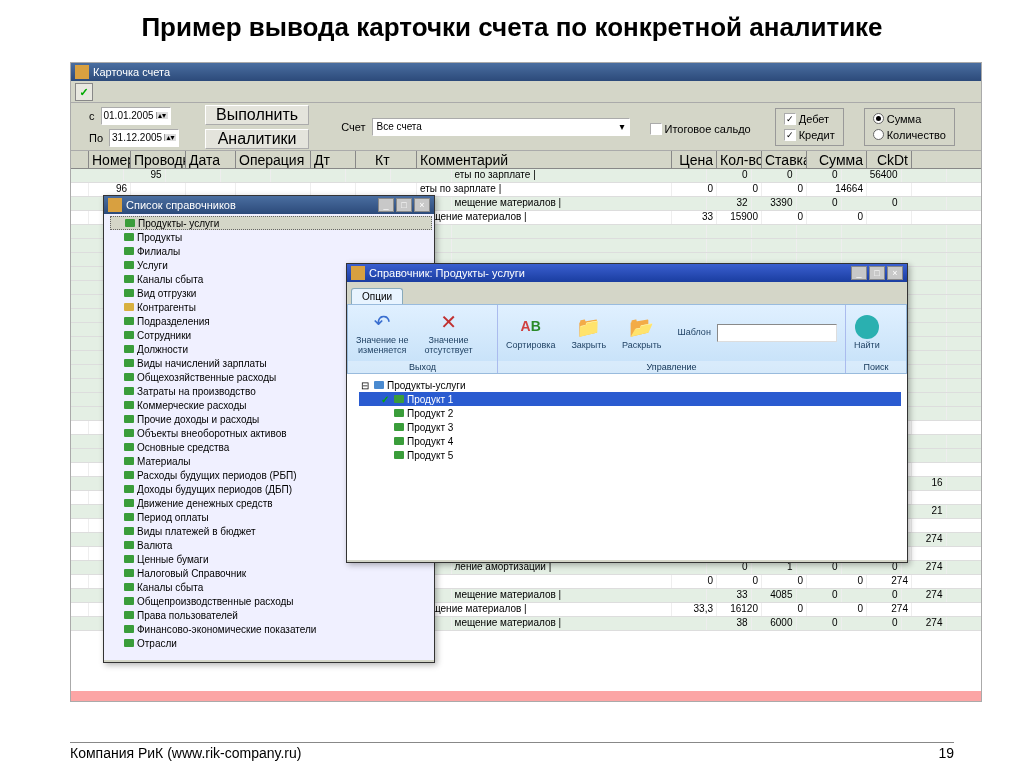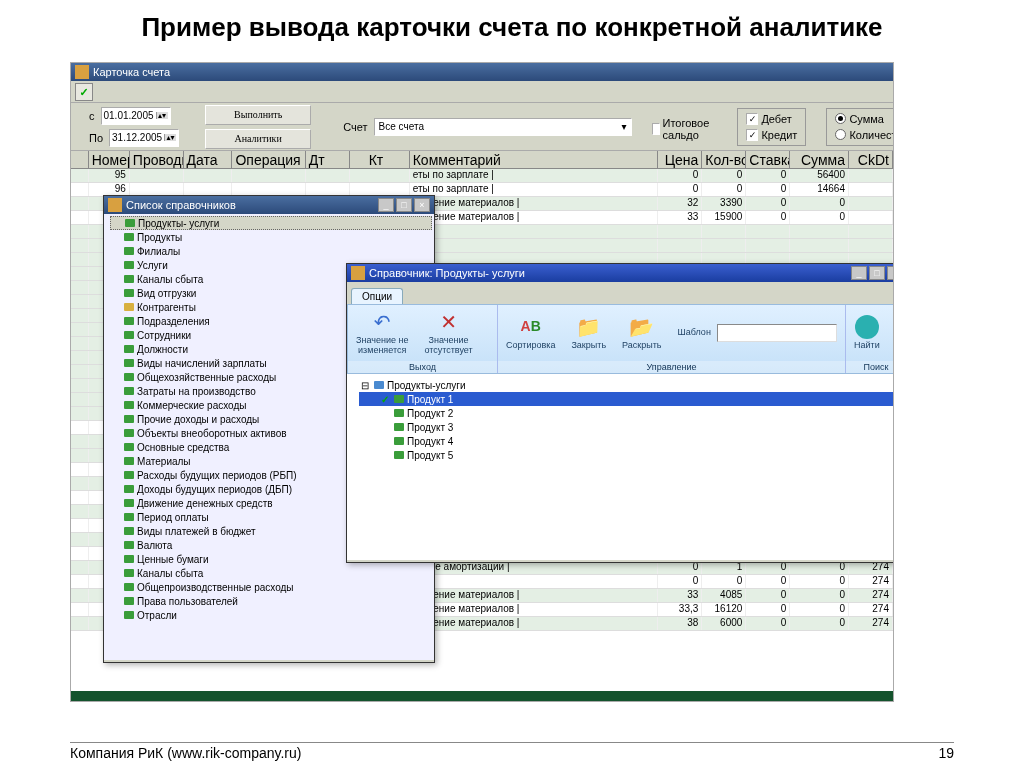--- a/index.html
+++ b/index.html
@@ -5,7 +5,7 @@
 * { box-sizing: border-box; margin: 0; padding: 0; }
 body { font-family: Tahoma, Arial, sans-serif; font-size: 11px; background: #fff; width: 1024px; height: 767px; overflow: hidden; position: relative; }
 .slide-title { font-size: 26px; text-align: center; padding: 12px 0 8px; color: #000; }
-.app-region { position: absolute; left: 70px; top: 62px; width: 824px; height: 640px; border: 1px solid #aaa; background: #14532d; overflow: hidden; }
+.app-region { position: absolute; left: 70px; top: 62px; width: 912px; height: 640px; border: 1px solid #aaa; background: #fca5a5; overflow: hidden; }
 .titlebar { background: linear-gradient(#4a6ea0, #2c4a7a); color: #fff; height: 18px; display: flex; align-items: center; padding: 0 4px; font-size: 11px; }
 .titlebar .icon-sys { width: 14px; height: 14px; background: #d8a040; margin-right: 4px; display: inline-block; }
 .win-btns { margin-left: auto; display: flex; gap: 2px; }

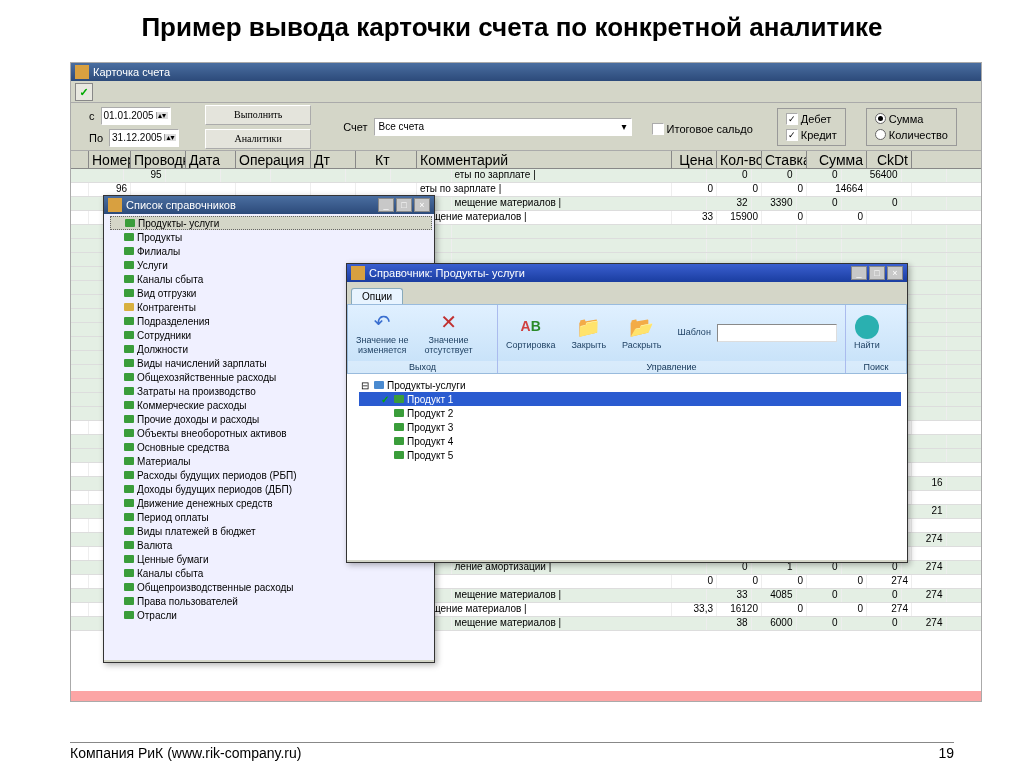--- a/index.html
+++ b/index.html
@@ -15,7 +15,7 @@
 .filter-panel { height: 48px; background: #d4d6c8; display: flex; align-items: center; padding: 0 18px; gap: 8px; border-bottom: 1px solid #aaa; }
 .date-input { width: 70px; height: 18px; border: 1px inset #fff; background: #fff; padding: 0 2px; font-size: 10px; display: inline-flex; align-items: center; }
 .date-input .spin { margin-left: auto; width: 12px; background: #ddd; border-left: 1px solid #999; text-align: center; font-size: 8px; line-height: 7px; }
-.btn { height: 20px; padding: 0 28px; background: #e4e4dc; border: 1px outset #fff; font-size: 10px; cursor: default; font-family: Liberation Serif, serif; }
+.btn { height: 20px; padding: 0 10px; background: #e4e4dc; border: 1px outset #fff; font-size: 16px; cursor: default; }
 .account-select { width: 258px; height: 18px; border: 1px inset #fff; background: #fff; padding: 0 4px; font-size: 10px; display: flex; align-items: center; }
 .account-select .arrow { margin-left: auto; }
 .chk-row { display: flex; align-items: center; gap: 3px; }

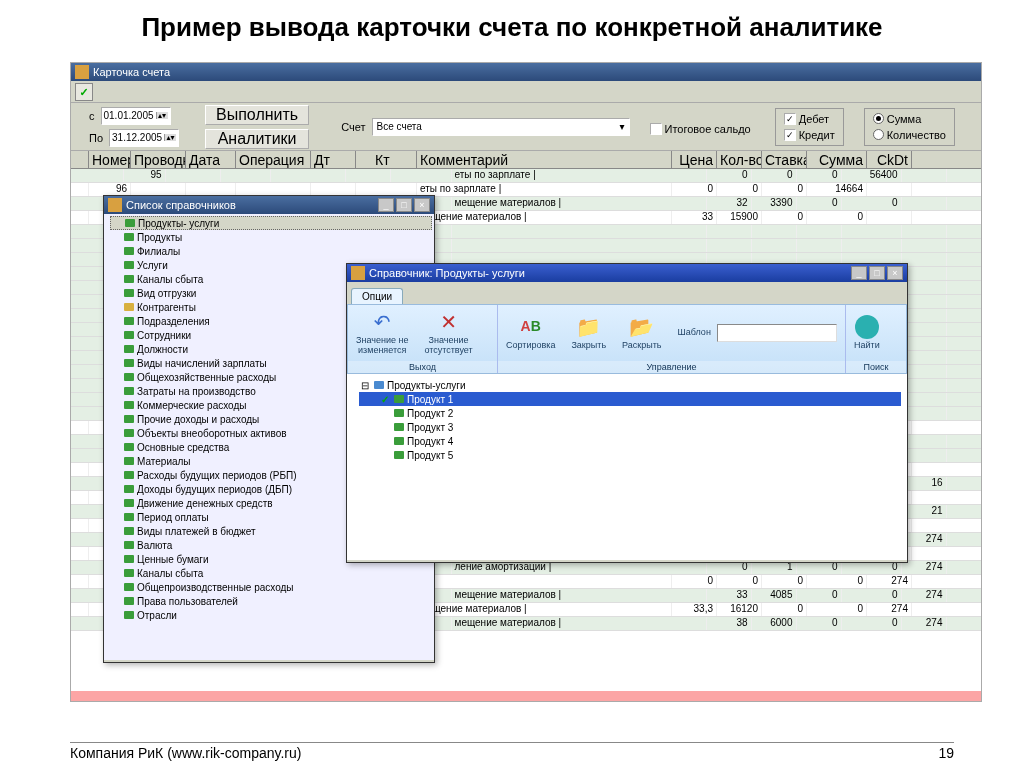--- a/index.html
+++ b/index.html
@@ -767,6 +767,10 @@
         </div>
         <div class="tree-item">
           <span class="tree-ico"></span>
+          <span>Налоговый Справочник</span>
+        </div>
+        <div class="tree-item">
+          <span class="tree-ico"></span>
           <span>Каналы сбыта</span>
         </div>
         <div class="tree-item">

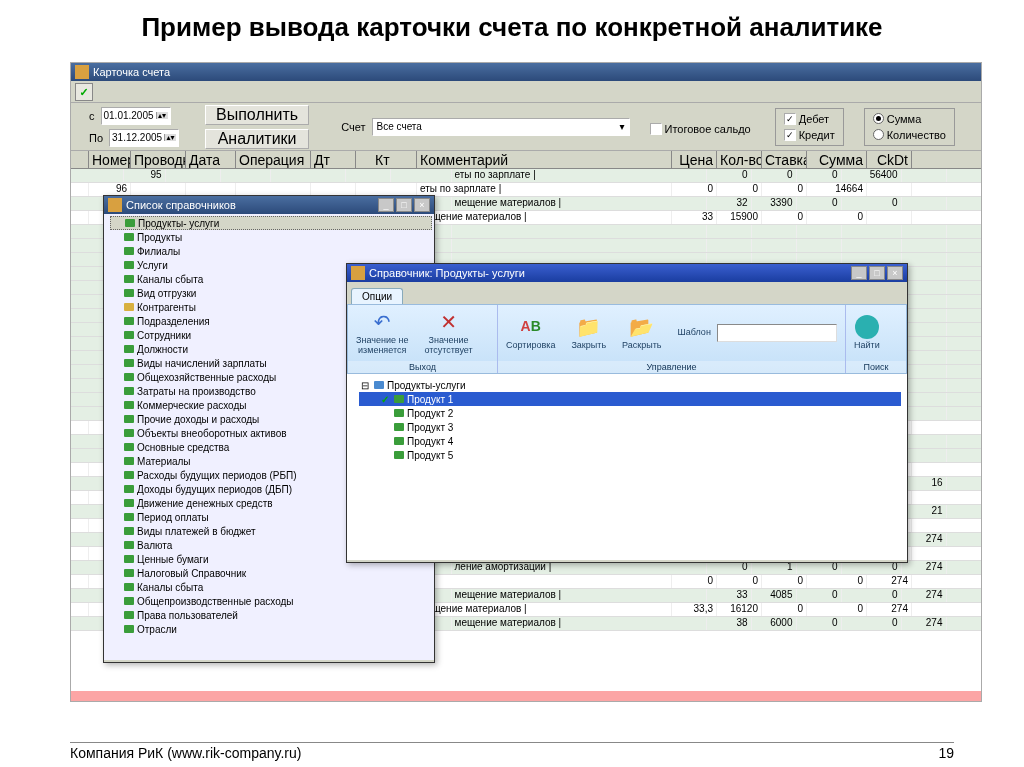--- a/index.html
+++ b/index.html
@@ -783,6 +783,10 @@
         </div>
         <div class="tree-item">
           <span class="tree-ico"></span>
+          <span>Финансово-экономические показатели</span>
+        </div>
+        <div class="tree-item">
+          <span class="tree-ico"></span>
           <span>Отрасли</span>
         </div>
       </div>

